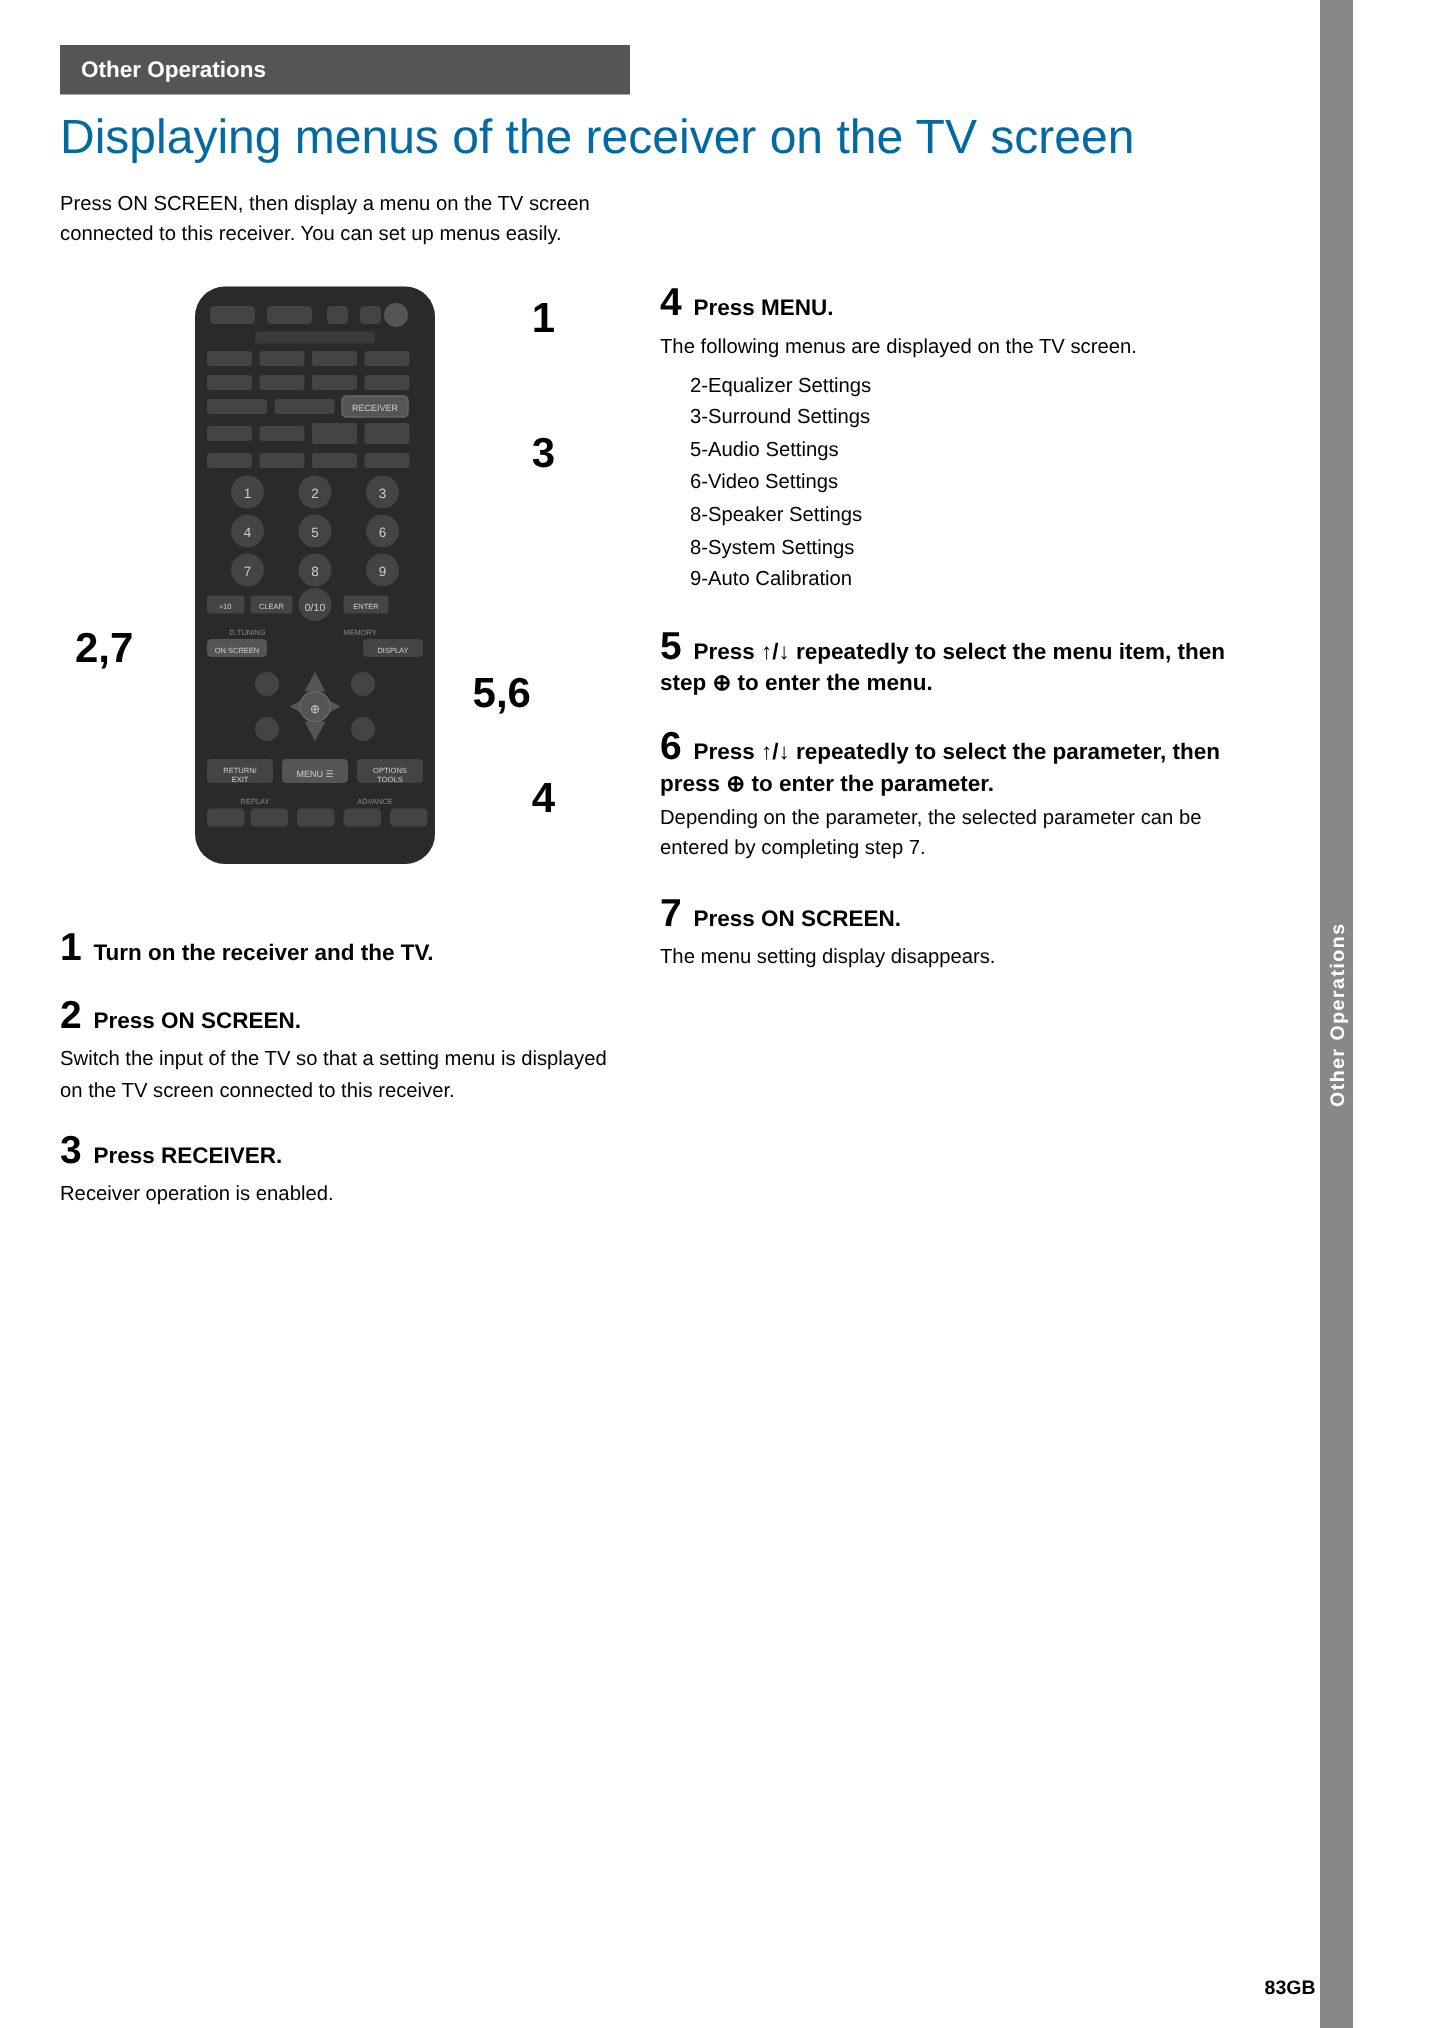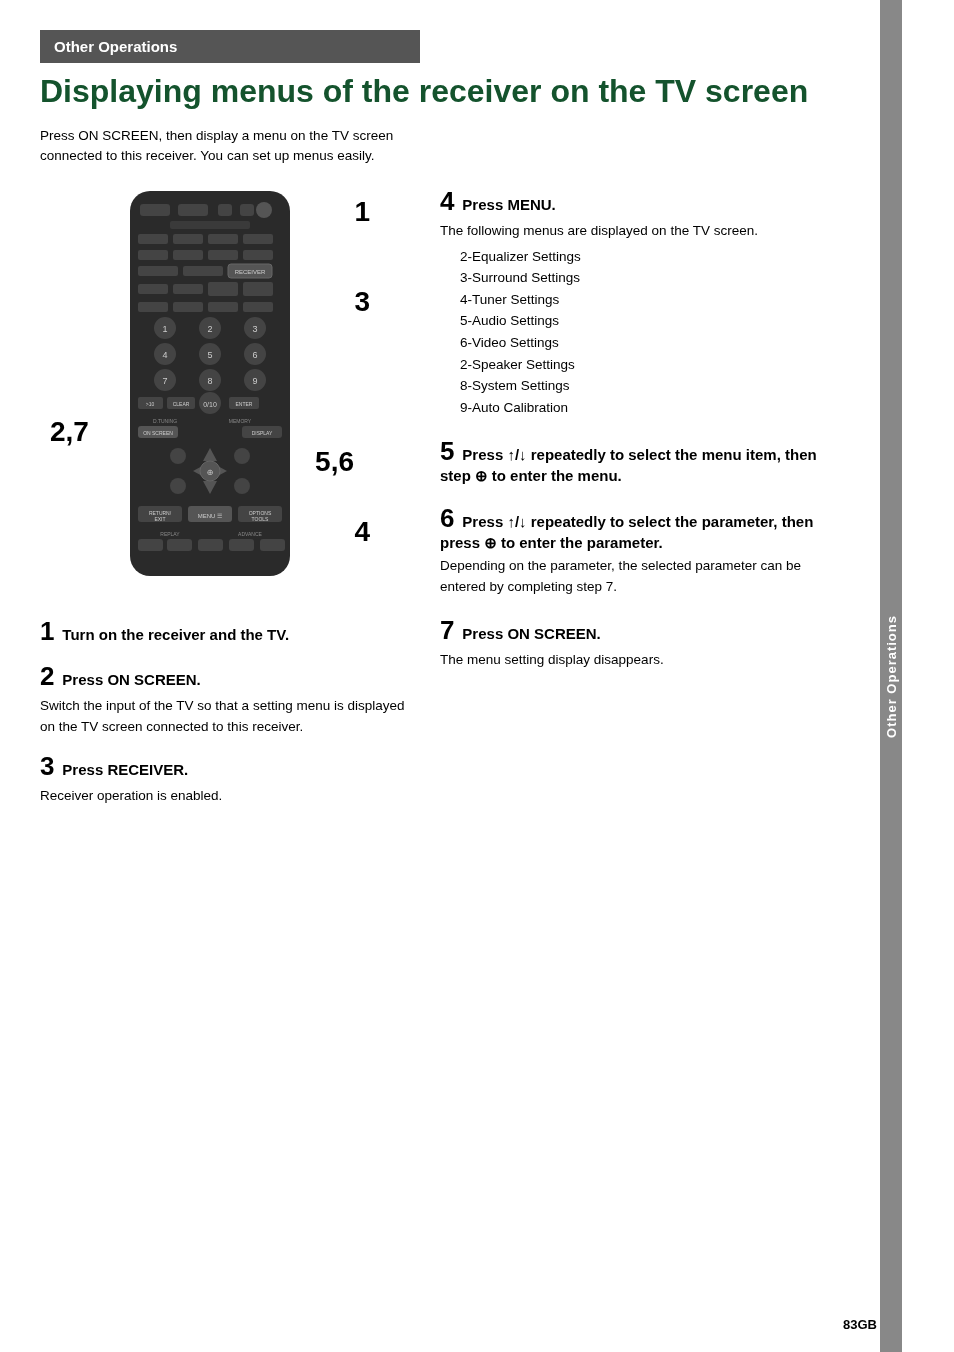--- a/index.html
+++ b/index.html
@@ -41,10 +41,10 @@
 
     .page-title {
       font-size: 32px;
-      font-weight: bold;
+      font-weight: normal;
       line-height: 1.15;
       margin-bottom: 16px;
-      color: #14532d;
+      color: #0369a1;
     }
 
     .intro-text {

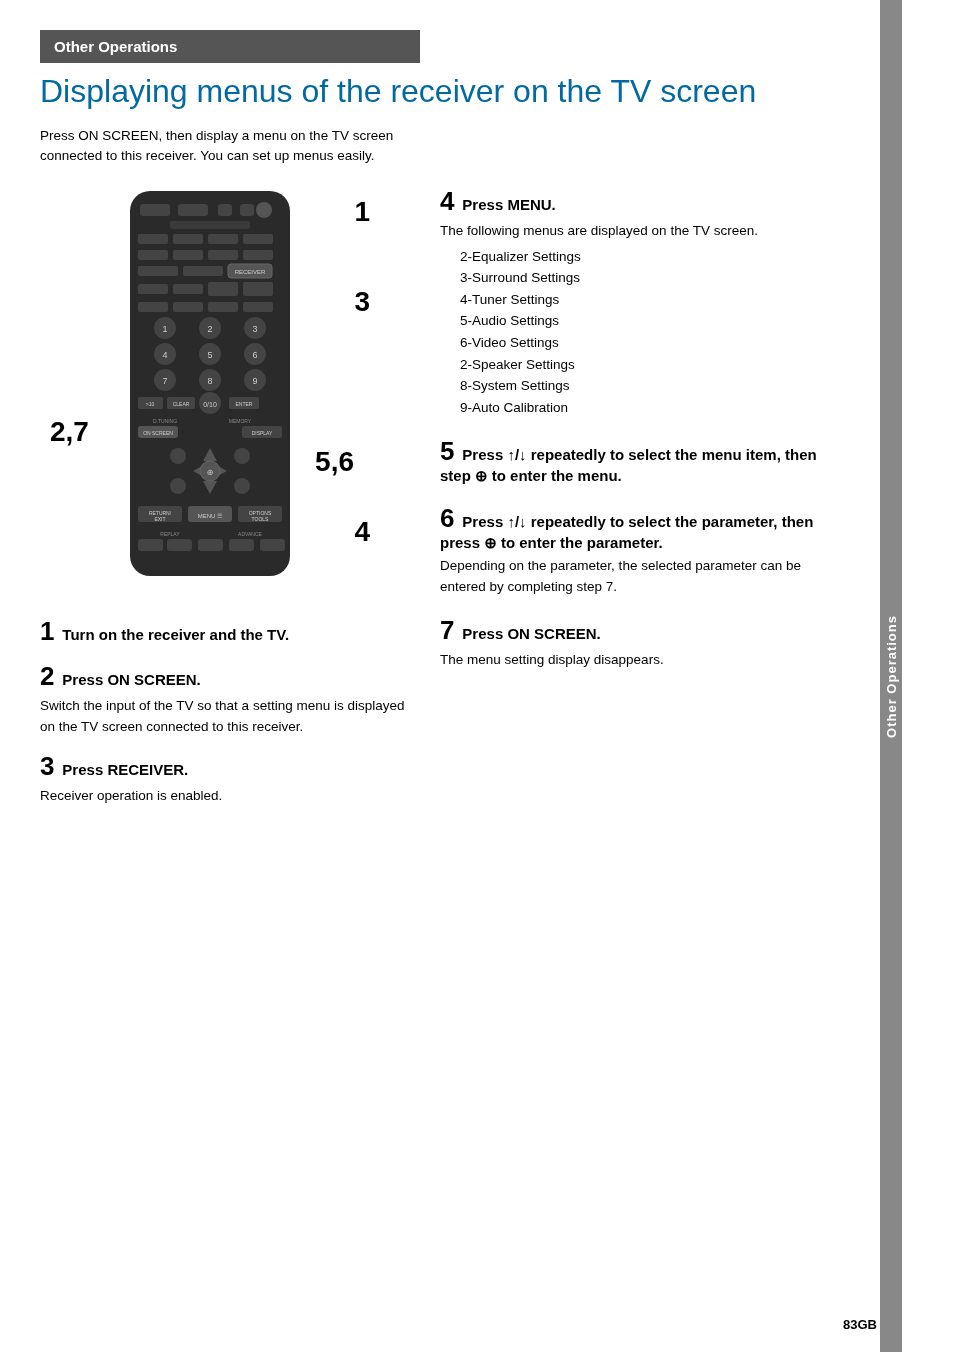--- a/index.html
+++ b/index.html
@@ -355,7 +355,6 @@
           <ul class="menu-list">
             <li>2-Equalizer Settings</li>
             <li>3-Surround Settings</li>
-            <li>4-Tuner Settings</li>
             <li>5-Audio Settings</li>
             <li>6-Video Settings</li>
             <li>2-Speaker Settings</li>

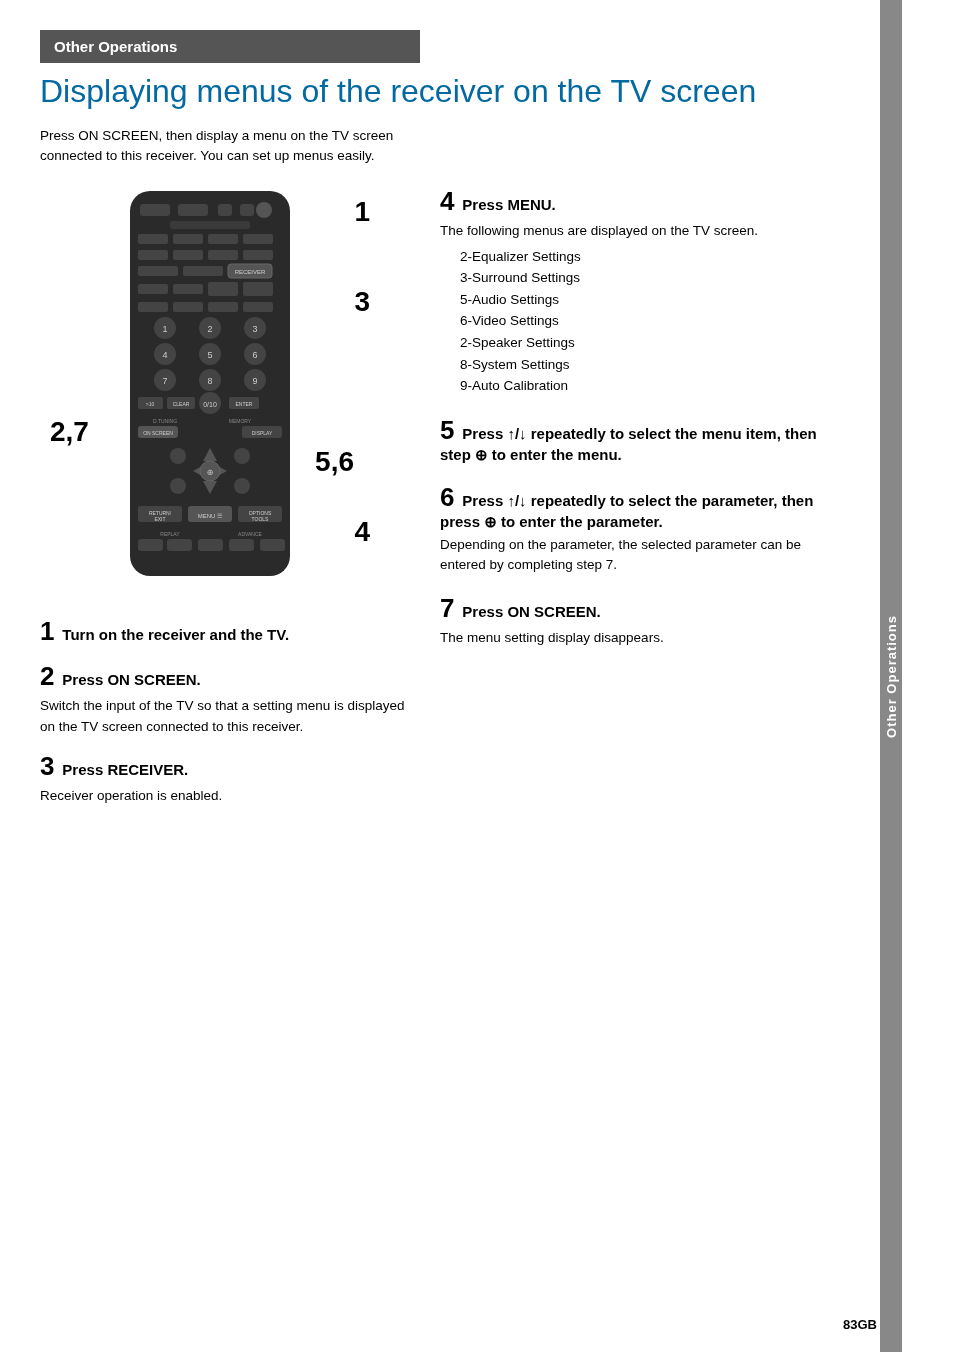--- a/index.html
+++ b/index.html
@@ -357,7 +357,7 @@
             <li>3-Surround Settings</li>
             <li>5-Audio Settings</li>
             <li>6-Video Settings</li>
-            <li>2-Speaker Settings</li>
+            <li>8-Speaker Settings</li>
             <li>8-System Settings</li>
             <li>9-Auto Calibration</li>
           </ul>

